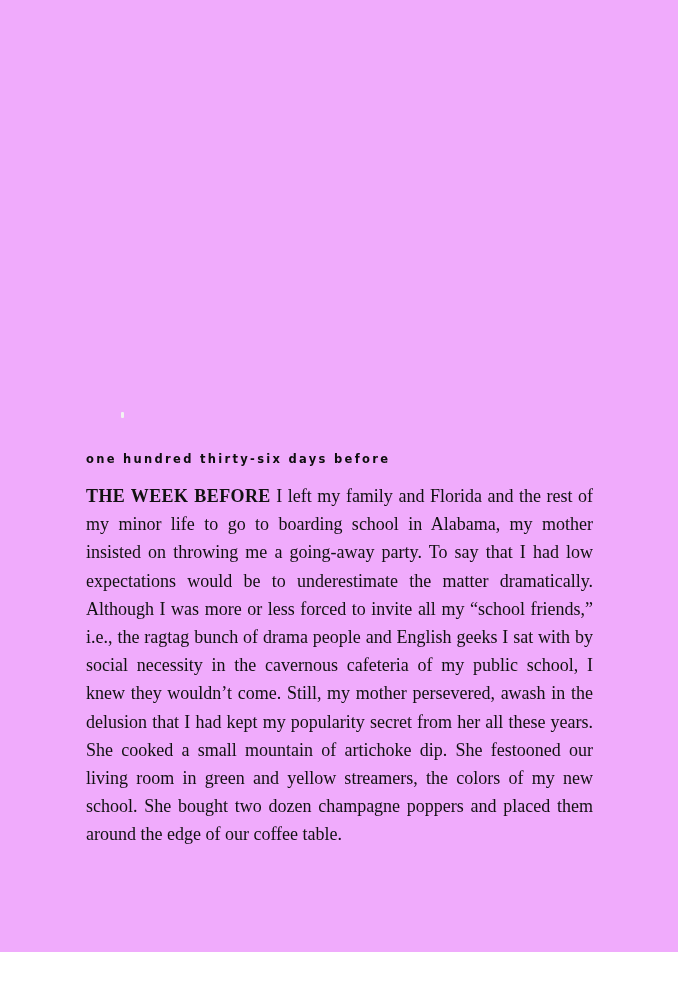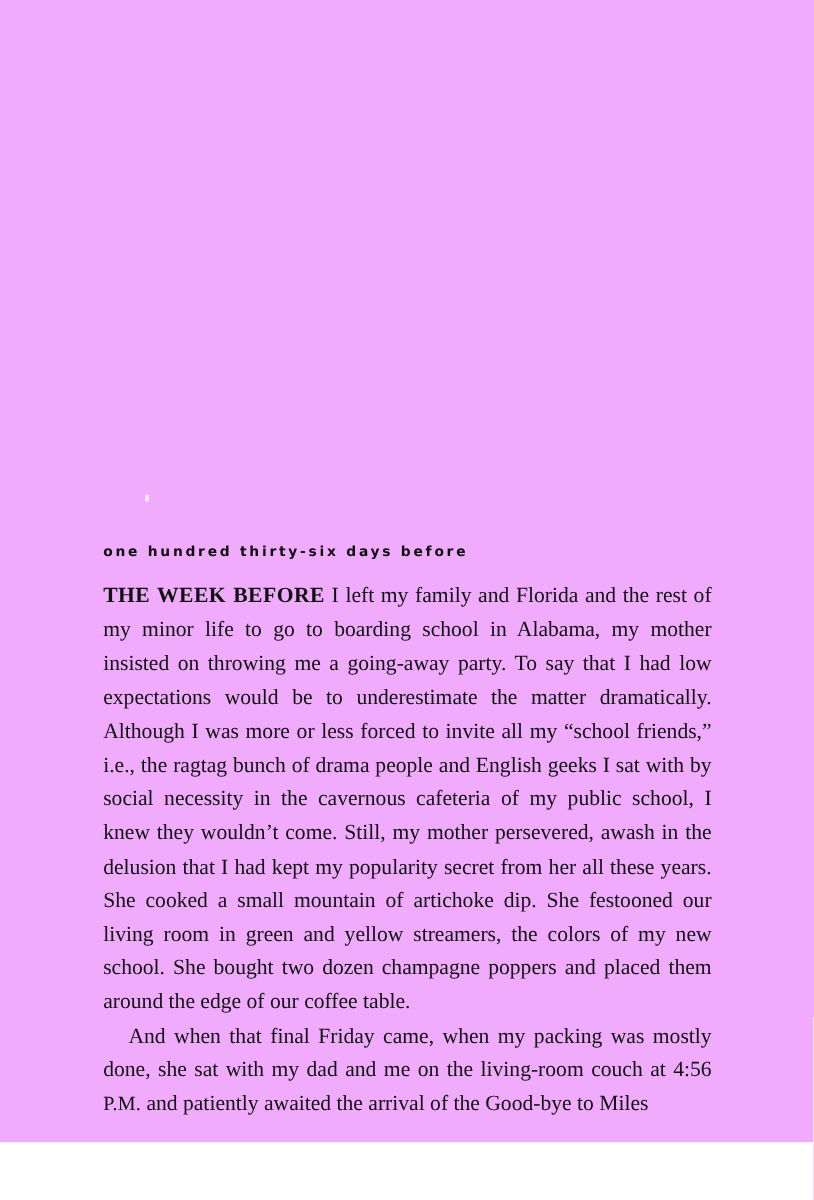--- a/index.html
+++ b/index.html
@@ -89,7 +89,6 @@
 
     <p class="body-paragraph"><span class="smallcaps-lead">THE WEEK BEFORE</span><span> I left my family and Florida and the rest of my minor life to go to boarding school in Alabama, my mother insisted on throwing me a going-away party. To say that I had low expectations would be to underestimate the matter dramatically. Although I was more or less forced to invite all my “school friends,” i.e., the ragtag bunch of drama people and English geeks I sat with by social necessity in the cavernous cafeteria of my public school, I knew they wouldn’t come. Still, my mother persevered, awash in the delusion that I had kept my popularity secret from her all these years. She cooked a small mountain of artichoke dip. She festooned our living room in green and yellow streamers, the colors of my new school. She bought two dozen champagne poppers and placed them around the edge of our coffee table.</span></p>
 
-    <p class="body-paragraph"><span>And when that final Friday came, when my packing was mostly done, she sat with my dad and me on the living-room couch at 4:56 </span><span class="smallcaps">P.M.</span><span> and patiently awaited the arrival of the Good-bye to Miles</span></p>
 
   </div>
 </div>

